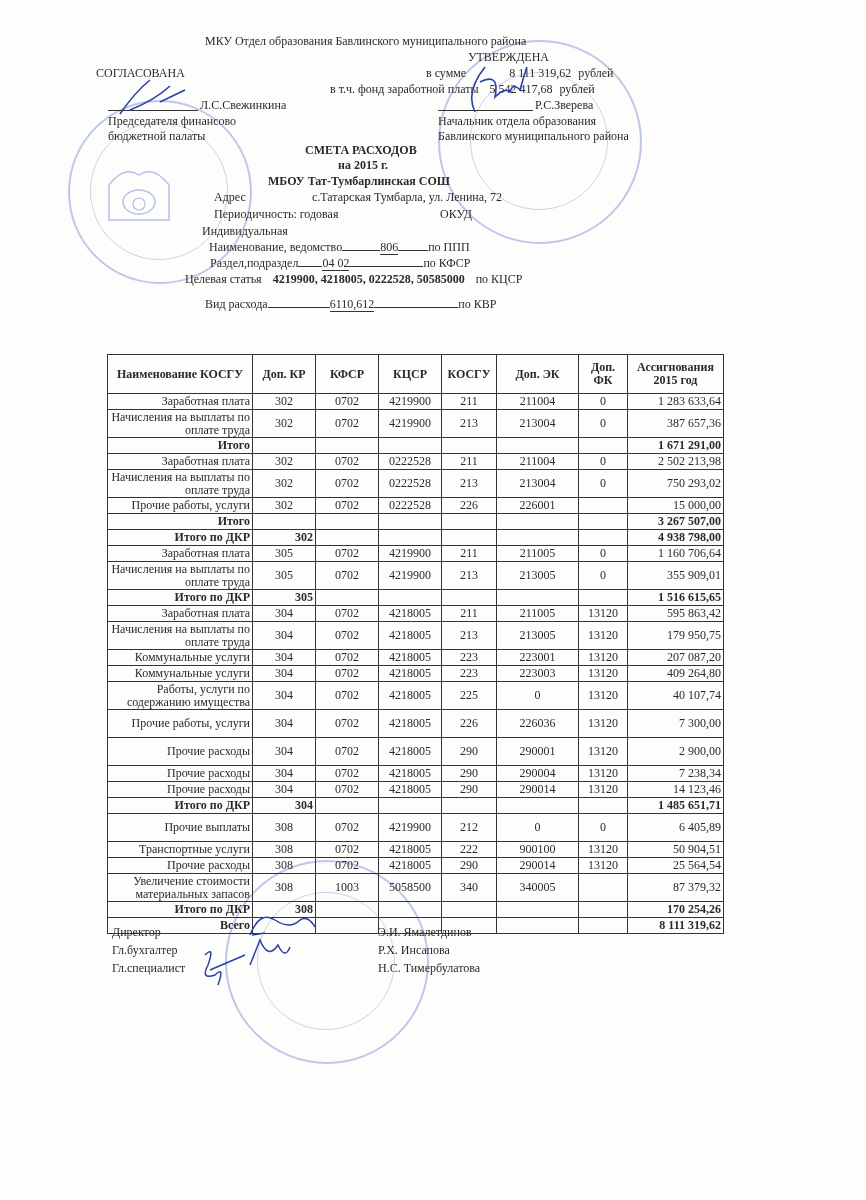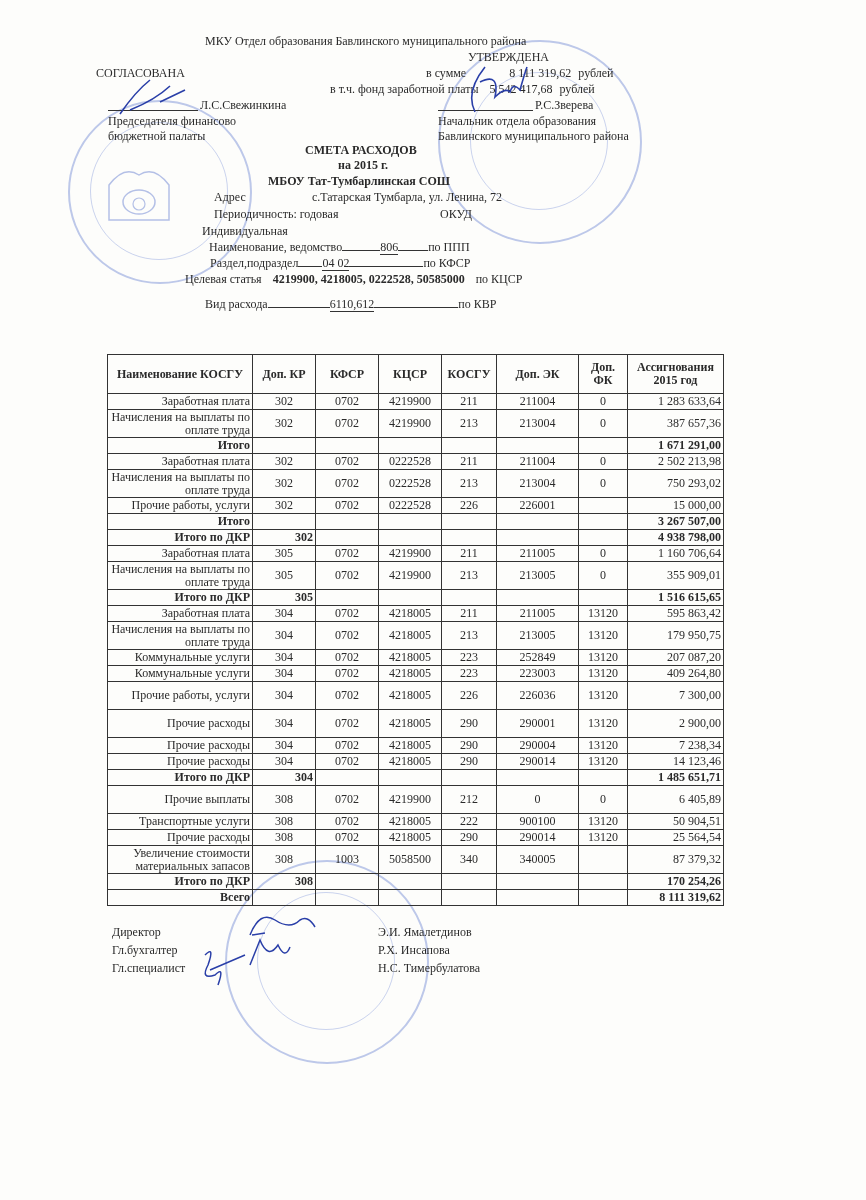--- a/index.html
+++ b/index.html
@@ -248,7 +248,7 @@
         <td class="c">0702</td>
         <td class="c">4218005</td>
         <td class="c">223</td>
-        <td class="c">252849</td>
+        <td class="c">223001</td>
         <td class="c">13120</td>
         <td class="r">207 087,20</td>
       </tr>

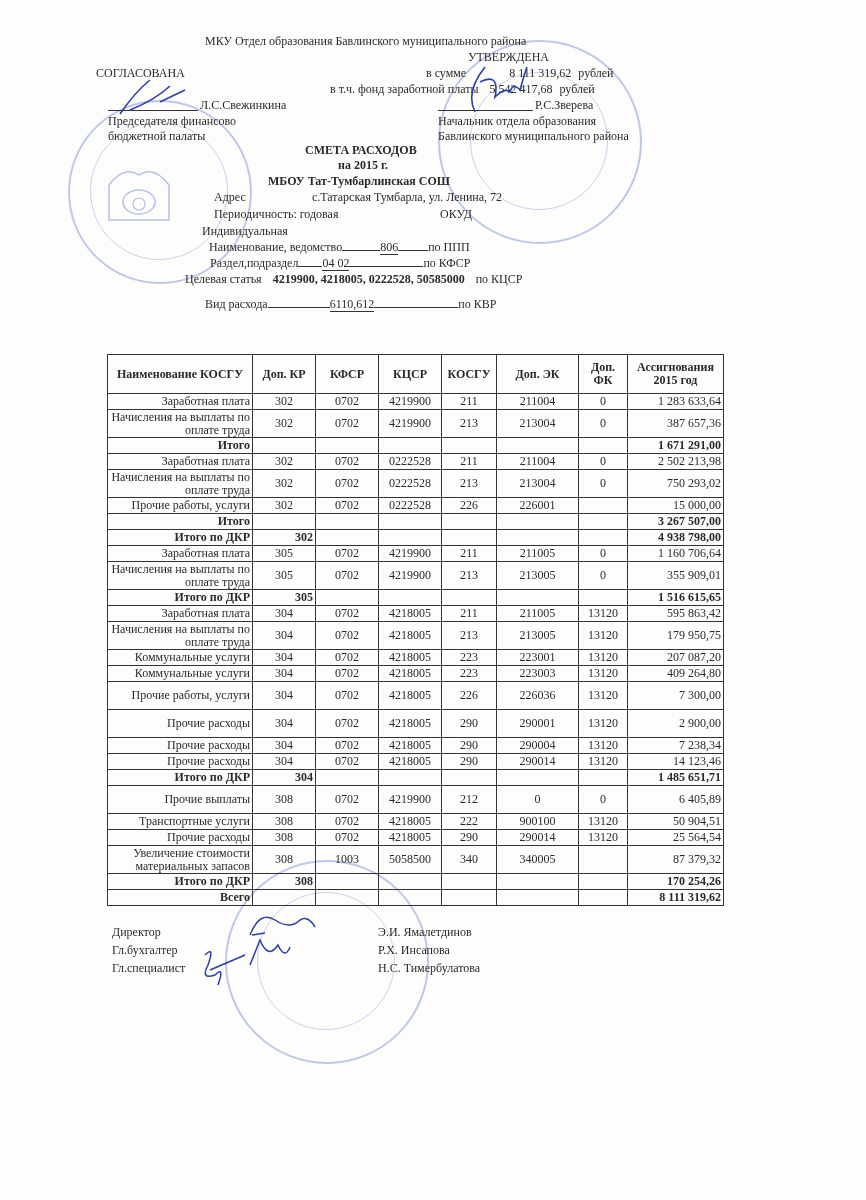--- a/index.html
+++ b/index.html
@@ -263,6 +263,16 @@
         <td class="r">409 264,80</td>
       </tr>
       <tr class="h2">
+        <td class="l">Работы, услуги по содержанию имущества</td>
+        <td class="c">304</td>
+        <td class="c">0702</td>
+        <td class="c">4218005</td>
+        <td class="c">225</td>
+        <td class="c">0</td>
+        <td class="c">13120</td>
+        <td class="r">40 107,74</td>
+      </tr>
+      <tr class="h2">
         <td class="l">Прочие работы, услуги</td>
         <td class="c">304</td>
         <td class="c">0702</td>

